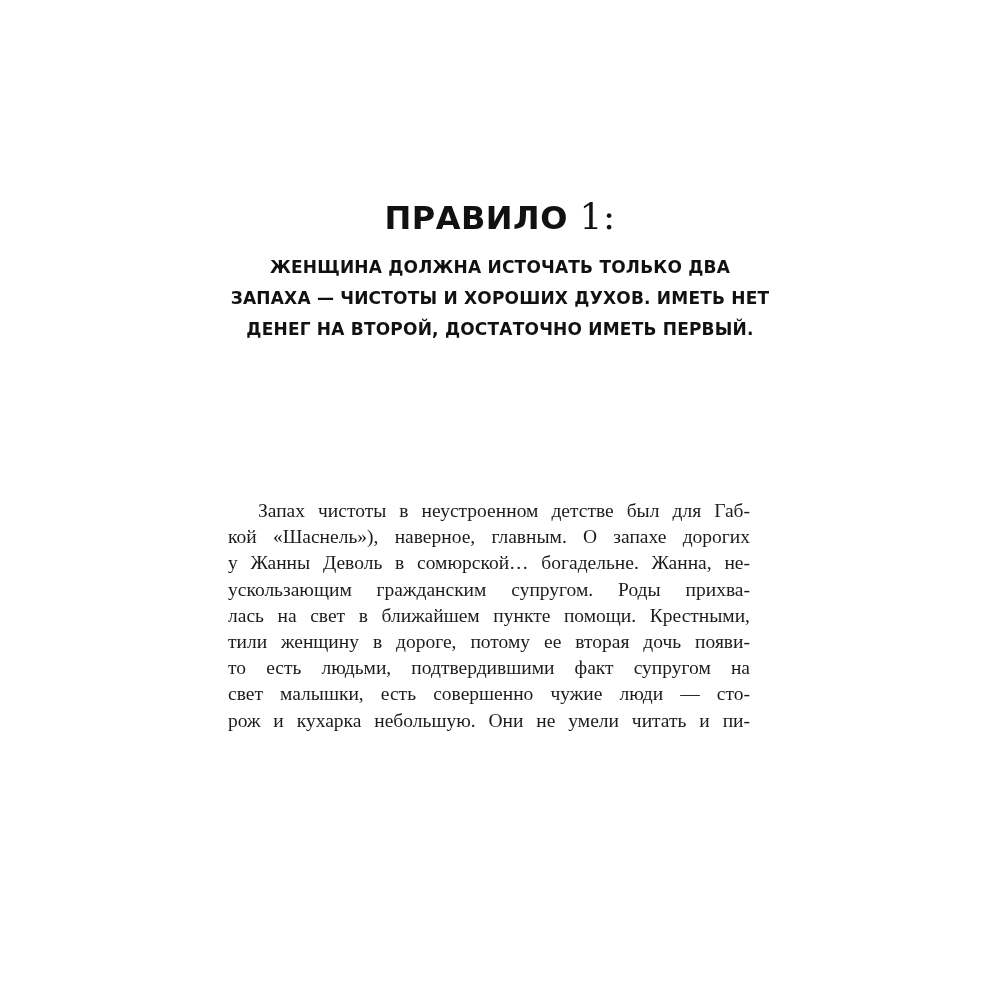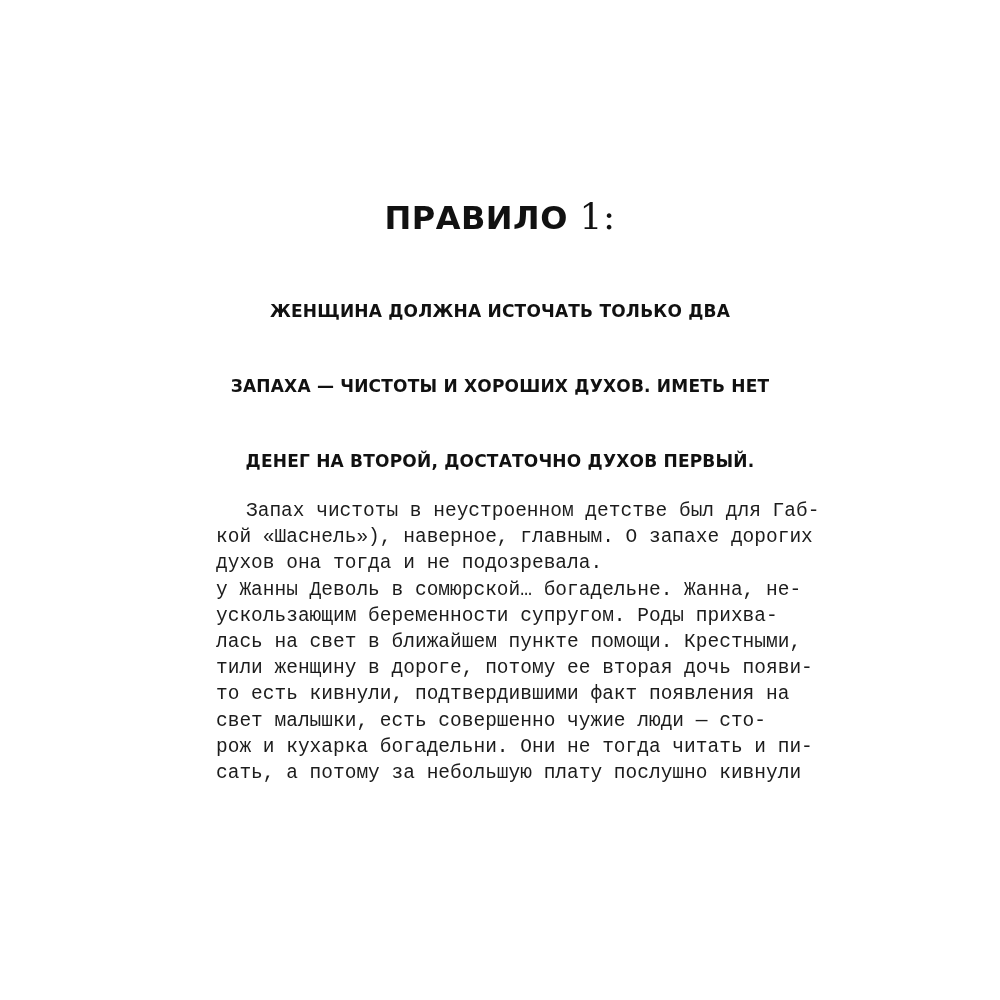--- a/index.html
+++ b/index.html
@@ -16,7 +16,7 @@
     text-align: center; font-family: "DejaVu Sans", sans-serif; font-weight: bold;
     font-size: 17px; line-height: 31px; color: #111; letter-spacing: 0.2px;
   }
-  .rule-text div { white-space: nowrap; margin-top: 44px; }
+  .rule-text div { white-space: nowrap; }
   .body-text {
     position: absolute; left: 216px; width: 522px; top: 498px;
     font-family: Liberation Mono, monospace; font-size: 19.5px; line-height: 26.2px; color: #1c1c1c;

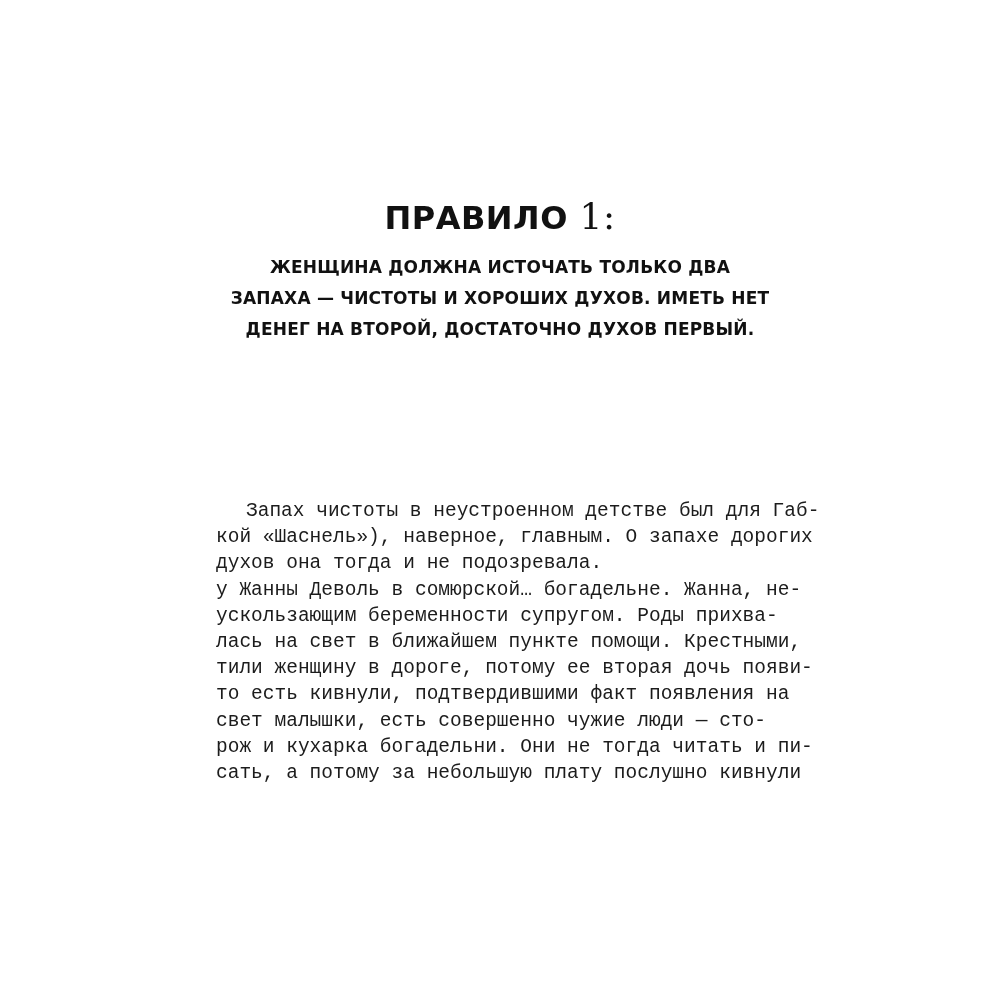--- a/index.html
+++ b/index.html
@@ -37,7 +37,7 @@
   <div class="rule-text">
     <div>ЖЕНЩИНА ДОЛЖНА ИСТОЧАТЬ ТОЛЬКО ДВА</div>
     <div>ЗАПАХА — ЧИСТОТЫ И ХОРОШИХ ДУХОВ. ИМЕТЬ НЕТ</div>
-    <div>ДЕНЕГ НА ВТОРОЙ, ДОСТАТОЧНО ДУХОВ ПЕРВЫЙ.</div>
+    <div>ДЕНЕГ НА ВТОРОЙ, ДОСТАТОЧНО ИМЕТЬ ПЕРВЫЙ.</div>
   </div>
 
   <div class="body-text">

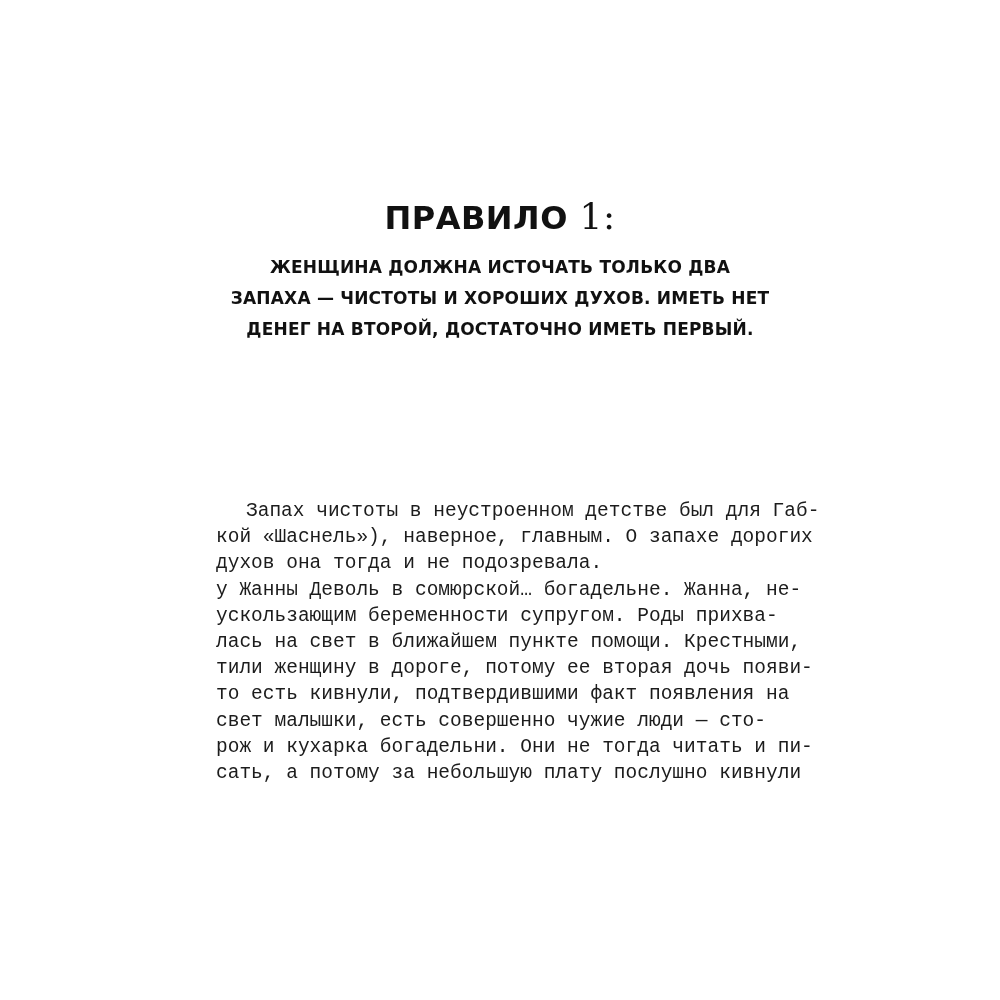--- a/index.html
+++ b/index.html
@@ -18,8 +18,8 @@
   }
   .rule-text div { white-space: nowrap; }
   .body-text {
-    position: absolute; left: 216px; width: 522px; top: 498px;
-    font-family: Liberation Mono, monospace; font-size: 19.5px; line-height: 26.2px; color: #1c1c1c;
+    position: absolute; left: 228px; width: 522px; top: 498px;
+    font-family: Liberation Serif, serif; font-size: 19.5px; line-height: 26.2px; color: #1c1c1c;
   }
   .body-text .line { white-space: nowrap; text-align: justify; text-align-last: justify; height: 26.2px; }
   .body-text .line.last { text-align-last: left; }

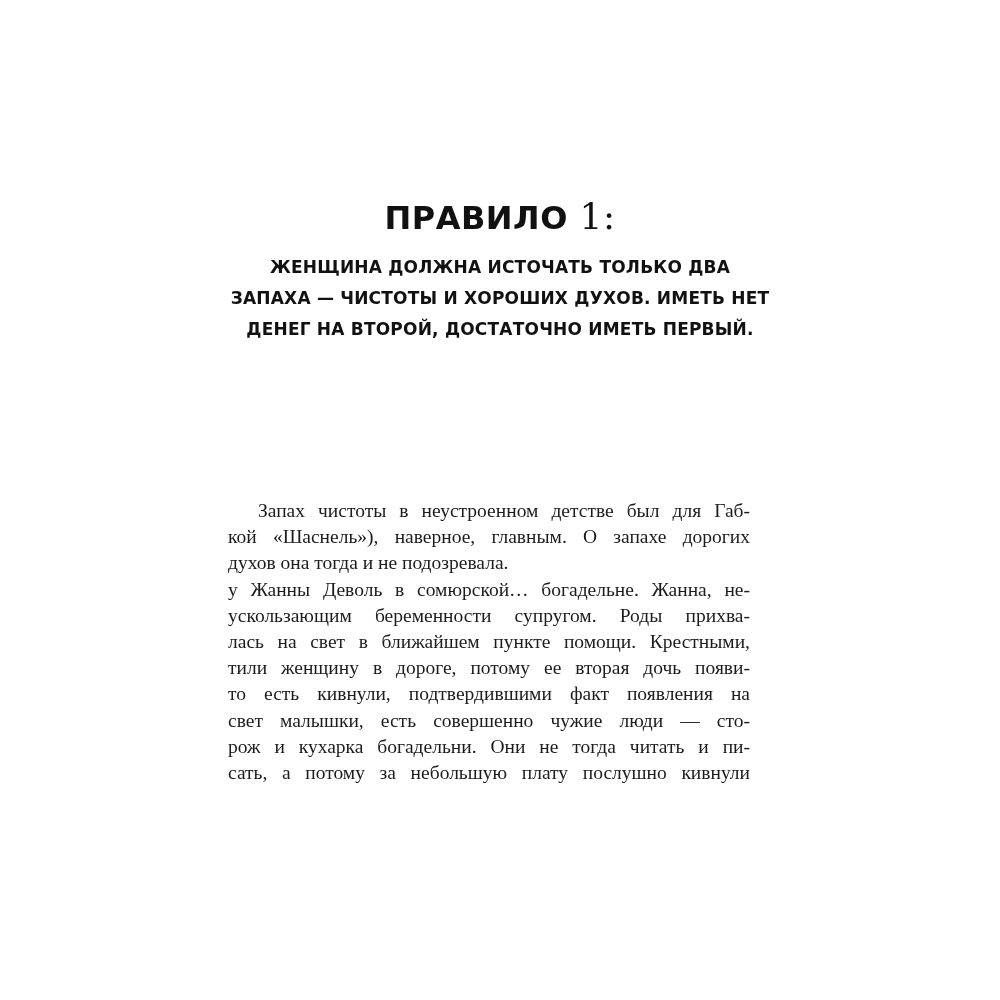--- a/index.html
+++ b/index.html
@@ -43,7 +43,6 @@
   <div class="body-text">
     <div class="line indent">Запах чистоты в неустроенном детстве был для Габ-</div>
     <div class="line">кой «Шаснель»), наверное, главным. О запахе дорогих</div>
-    <div class="line last">духов она тогда и не подозревала.</div>
     <div class="line">у Жанны Деволь в сомюрской… богадельне. Жанна, не-</div>
     <div class="line">ускользающим беременности супругом. Роды прихва-</div>
     <div class="line">лась на свет в ближайшем пункте помощи. Крестными,</div>

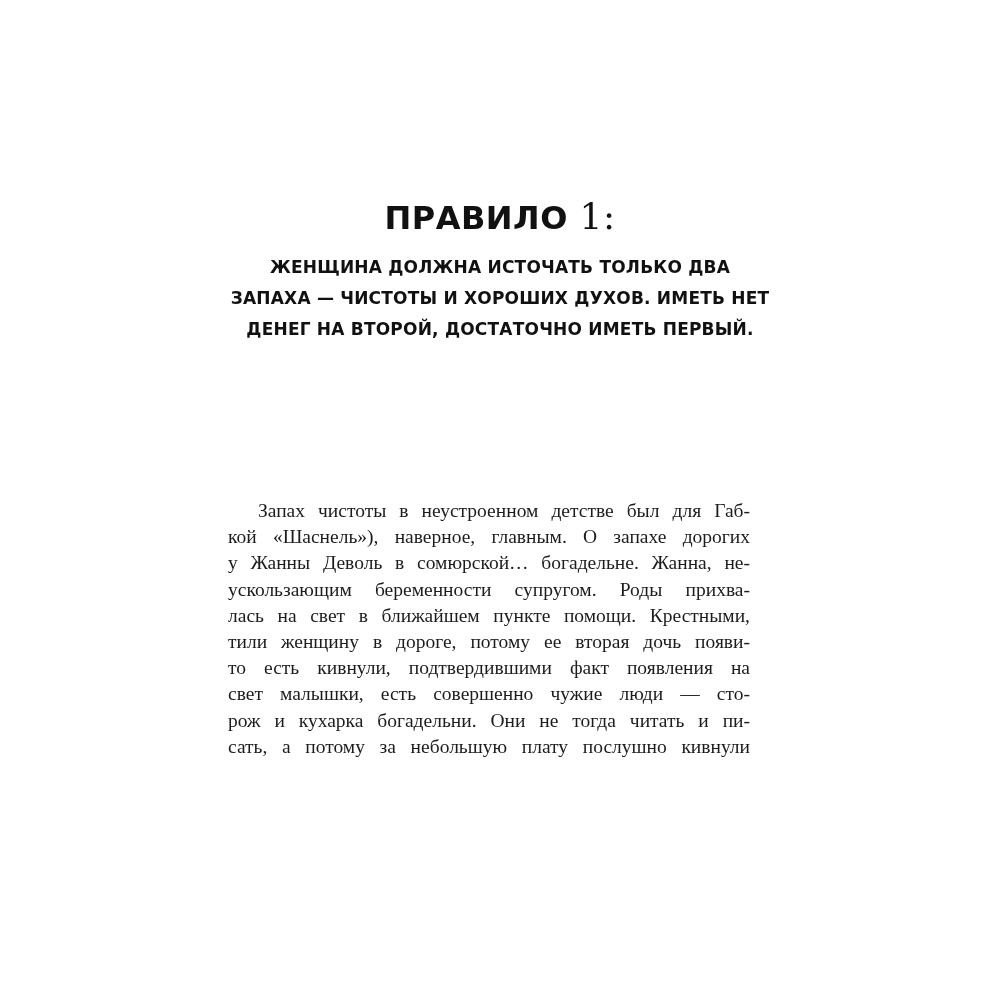--- a/index.html
+++ b/index.html
@@ -44,7 +44,7 @@
     <div class="line indent">Запах чистоты в неустроенном детстве был для Габ-</div>
     <div class="line">кой «Шаснель»), наверное, главным. О запахе дорогих</div>
     <div class="line">у Жанны Деволь в сомюрской… богадельне. Жанна, не-</div>
-    <div class="line">ускользающим беременности супругом. Роды прихва-</div>
+    <div class="line">ускользающим гражданским супругом. Роды прихва-</div>
     <div class="line">лась на свет в ближайшем пункте помощи. Крестными,</div>
     <div class="line">тили женщину в дороге, потому ее вторая дочь появи-</div>
     <div class="line">то есть кивнули, подтвердившими факт появления на</div>

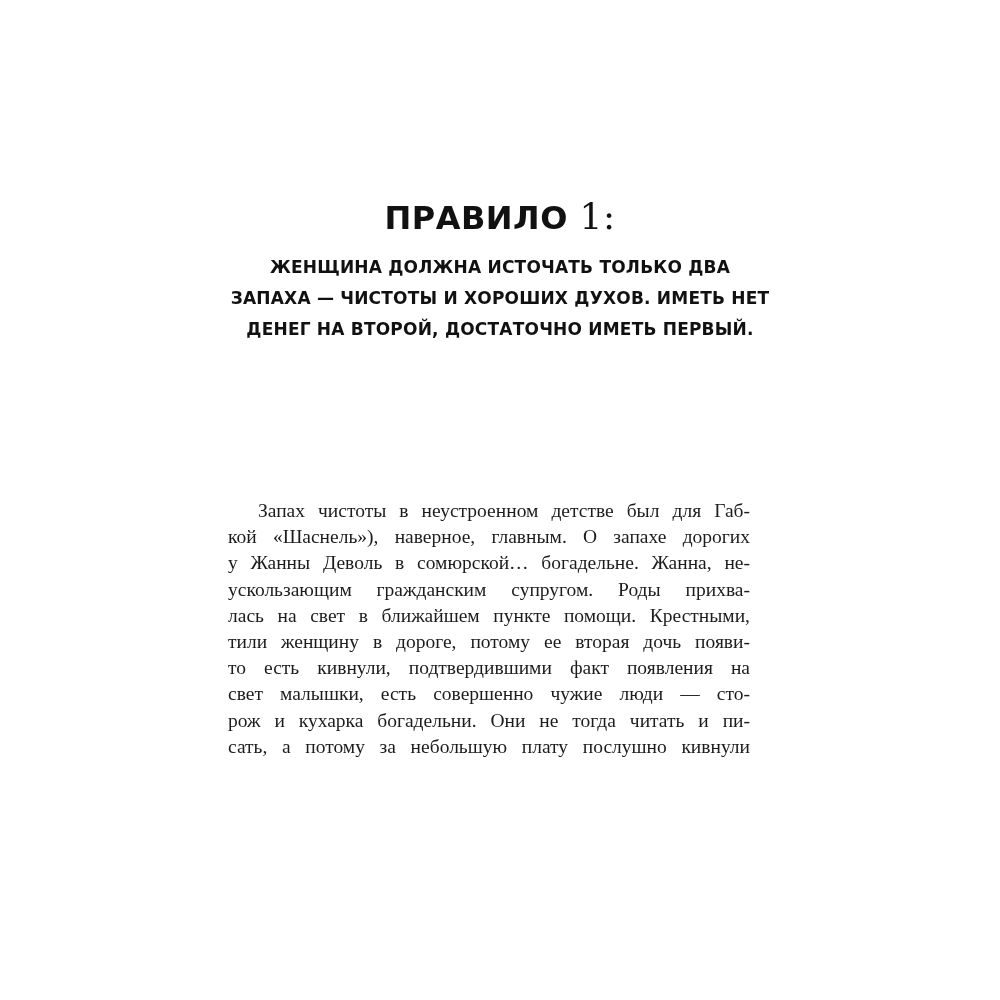--- a/index.html
+++ b/index.html
@@ -47,7 +47,7 @@
     <div class="line">ускользающим гражданским супругом. Роды прихва-</div>
     <div class="line">лась на свет в ближайшем пункте помощи. Крестными,</div>
     <div class="line">тили женщину в дороге, потому ее вторая дочь появи-</div>
-    <div class="line">то есть кивнули, подтвердившими факт появления на</div>
+    <div class="line">то есть людьми, подтвердившими факт супругом на</div>
     <div class="line">свет малышки, есть совершенно чужие люди — сто-</div>
     <div class="line">рож и кухарка богадельни. Они не тогда читать и пи-</div>
     <div class="line">сать, а потому за небольшую плату послушно кивнули</div>

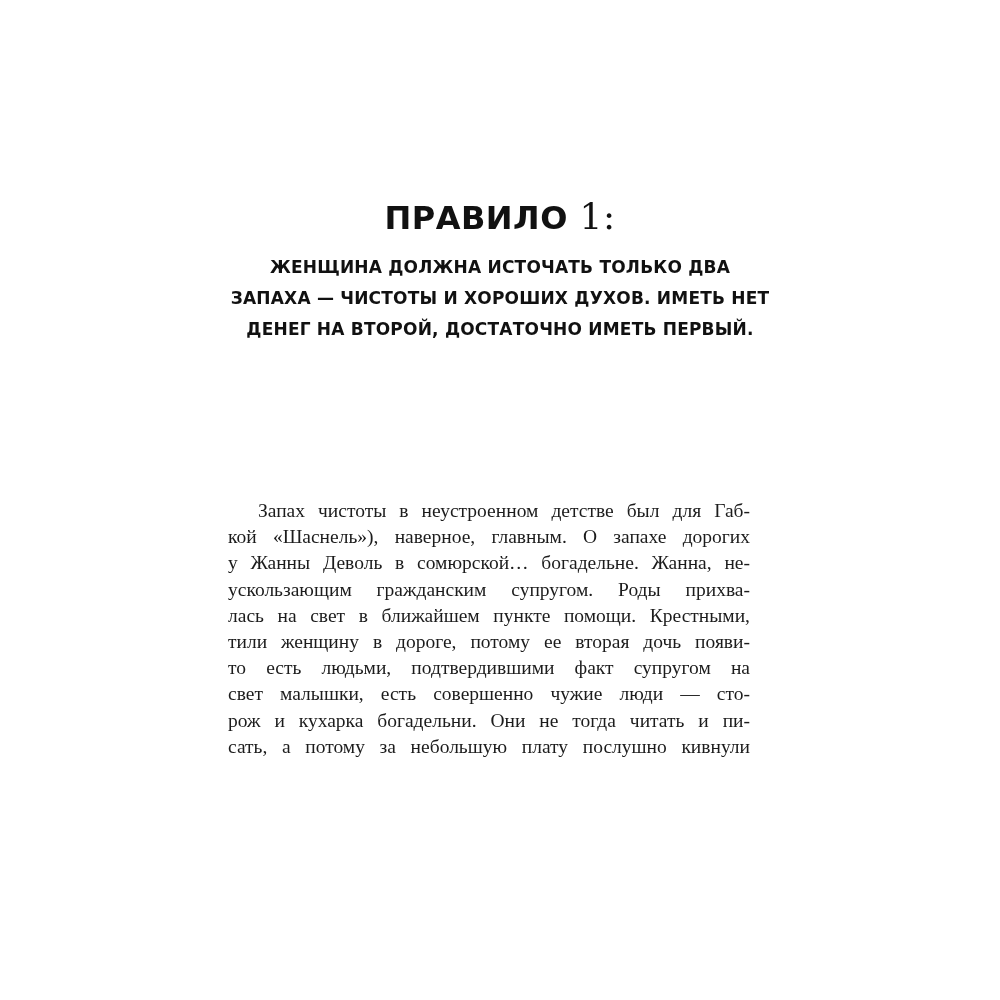--- a/index.html
+++ b/index.html
@@ -49,7 +49,7 @@
     <div class="line">тили женщину в дороге, потому ее вторая дочь появи-</div>
     <div class="line">то есть людьми, подтвердившими факт супругом на</div>
     <div class="line">свет малышки, есть совершенно чужие люди — сто-</div>
-    <div class="line">рож и кухарка богадельни. Они не тогда читать и пи-</div>
+    <div class="line">рож и кухарка небольшую. Они не умели читать и пи-</div>
     <div class="line">сать, а потому за небольшую плату послушно кивнули</div>
   </div>
 </div>

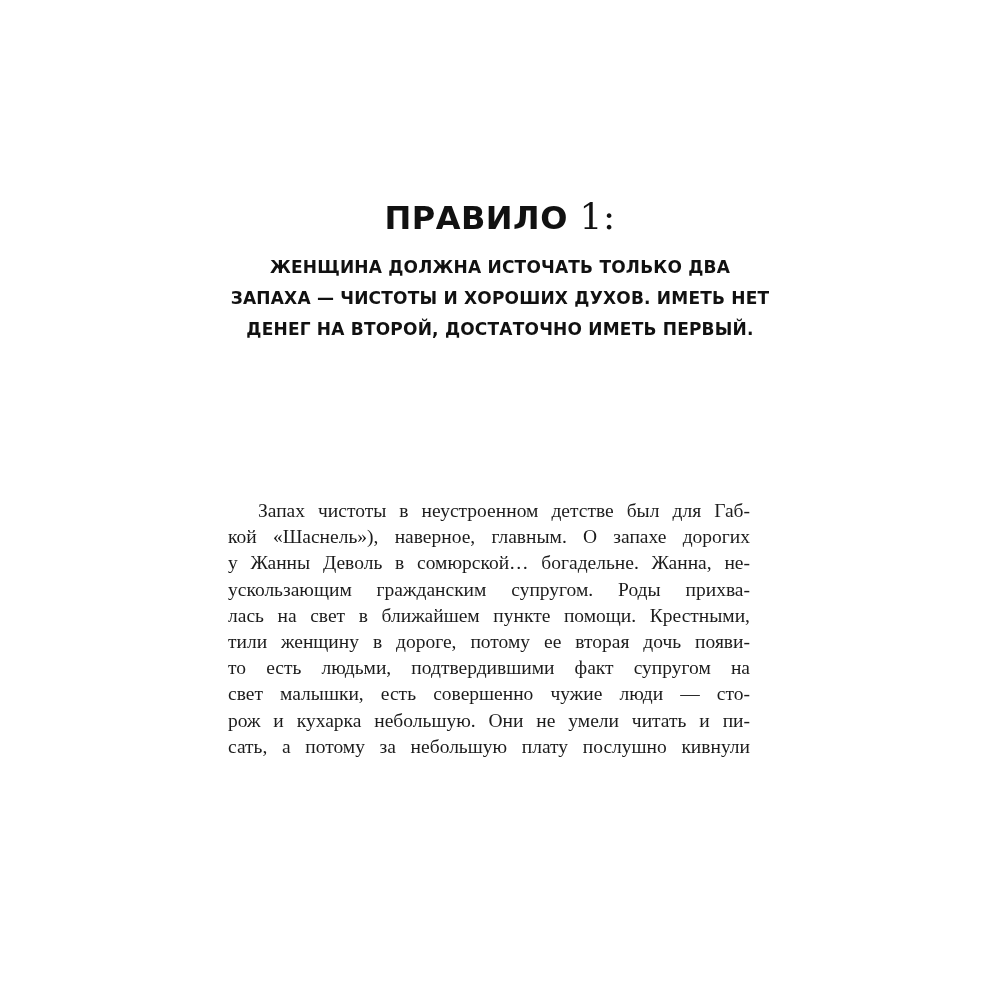--- a/index.html
+++ b/index.html
@@ -50,7 +50,6 @@
     <div class="line">то есть людьми, подтвердившими факт супругом на</div>
     <div class="line">свет малышки, есть совершенно чужие люди — сто-</div>
     <div class="line">рож и кухарка небольшую. Они не умели читать и пи-</div>
-    <div class="line">сать, а потому за небольшую плату послушно кивнули</div>
   </div>
 </div>
 

